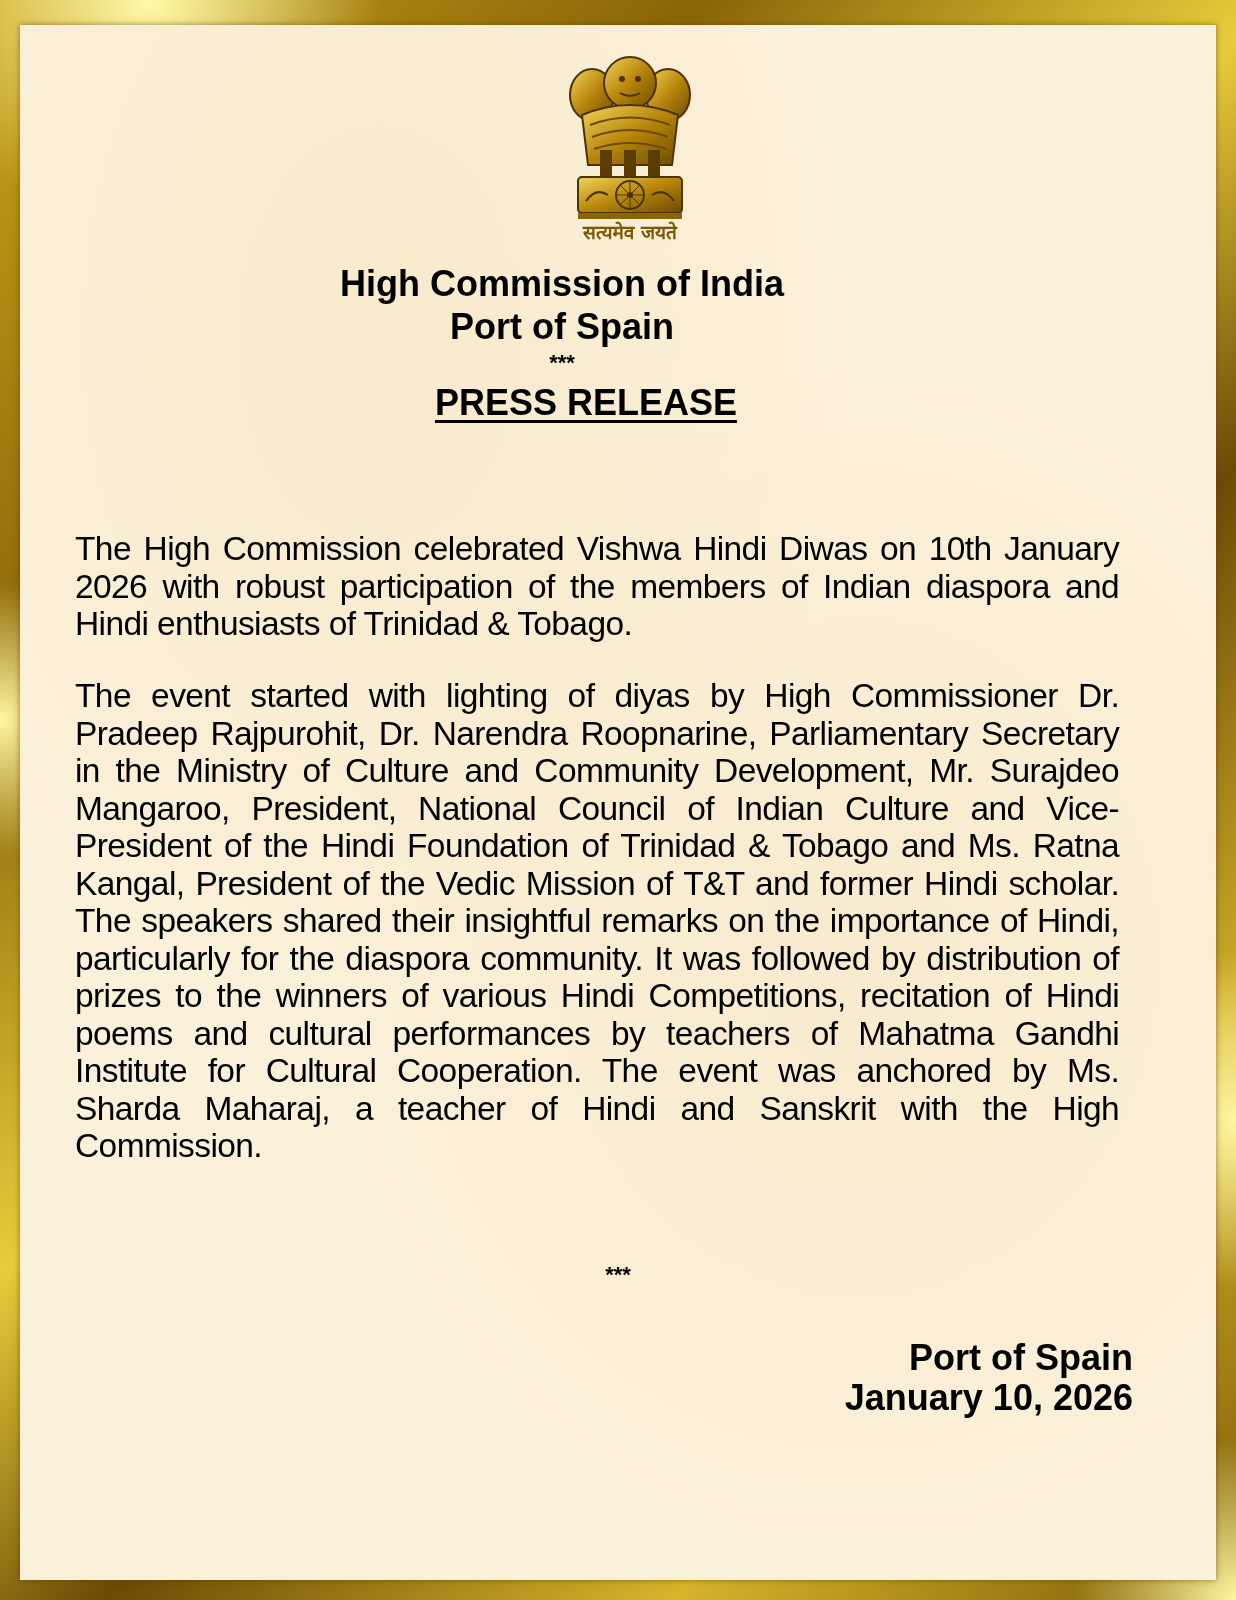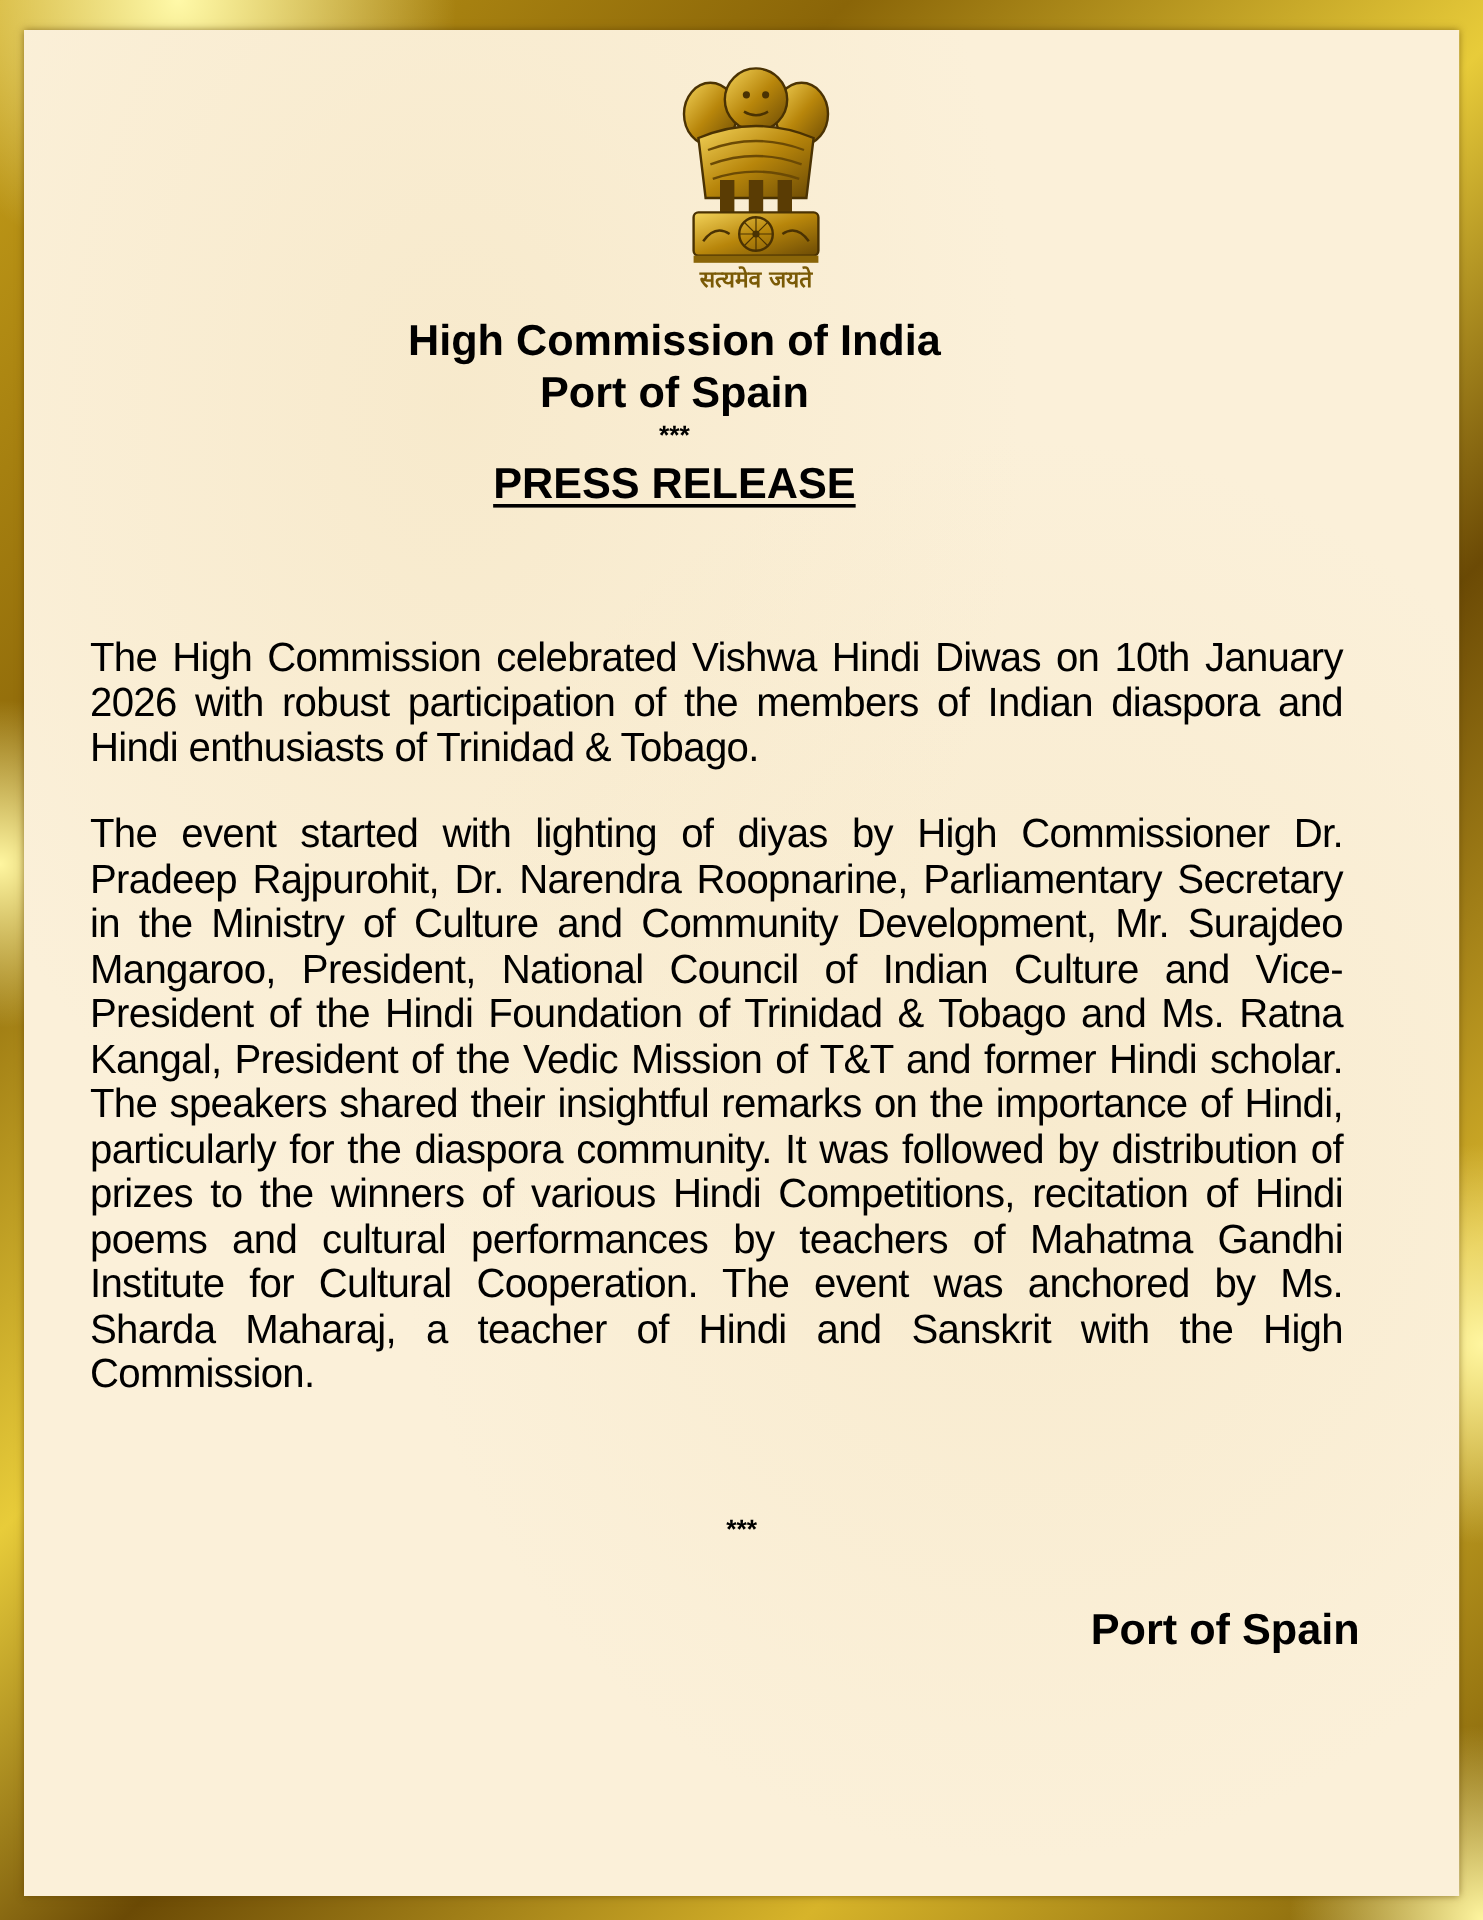--- a/index.html
+++ b/index.html
@@ -32,7 +32,7 @@
   .hc-title { top: 238px; font-size: 36px; font-weight: bold; }
   .hc-city { top: 281px; font-size: 36px; font-weight: bold; }
   .stars-top { top: 325px; font-size: 22px; font-weight: bold; }
-  .press { top: 357px; font-size: 36px; font-weight: bold; text-decoration: underline; text-decoration-thickness: 3px; text-underline-offset: 5px; }
+  .press { top: 357px; font-size: 36px; font-weight: bold; text-decoration: underline; text-decoration-thickness: 3px; text-underline-offset: 5px; margin-left: 24px; }
   .body {
     position: absolute; left: 55px; width: 1060px;
     font-size: 34px; line-height: 37.5px; text-align: justify; color: #000;

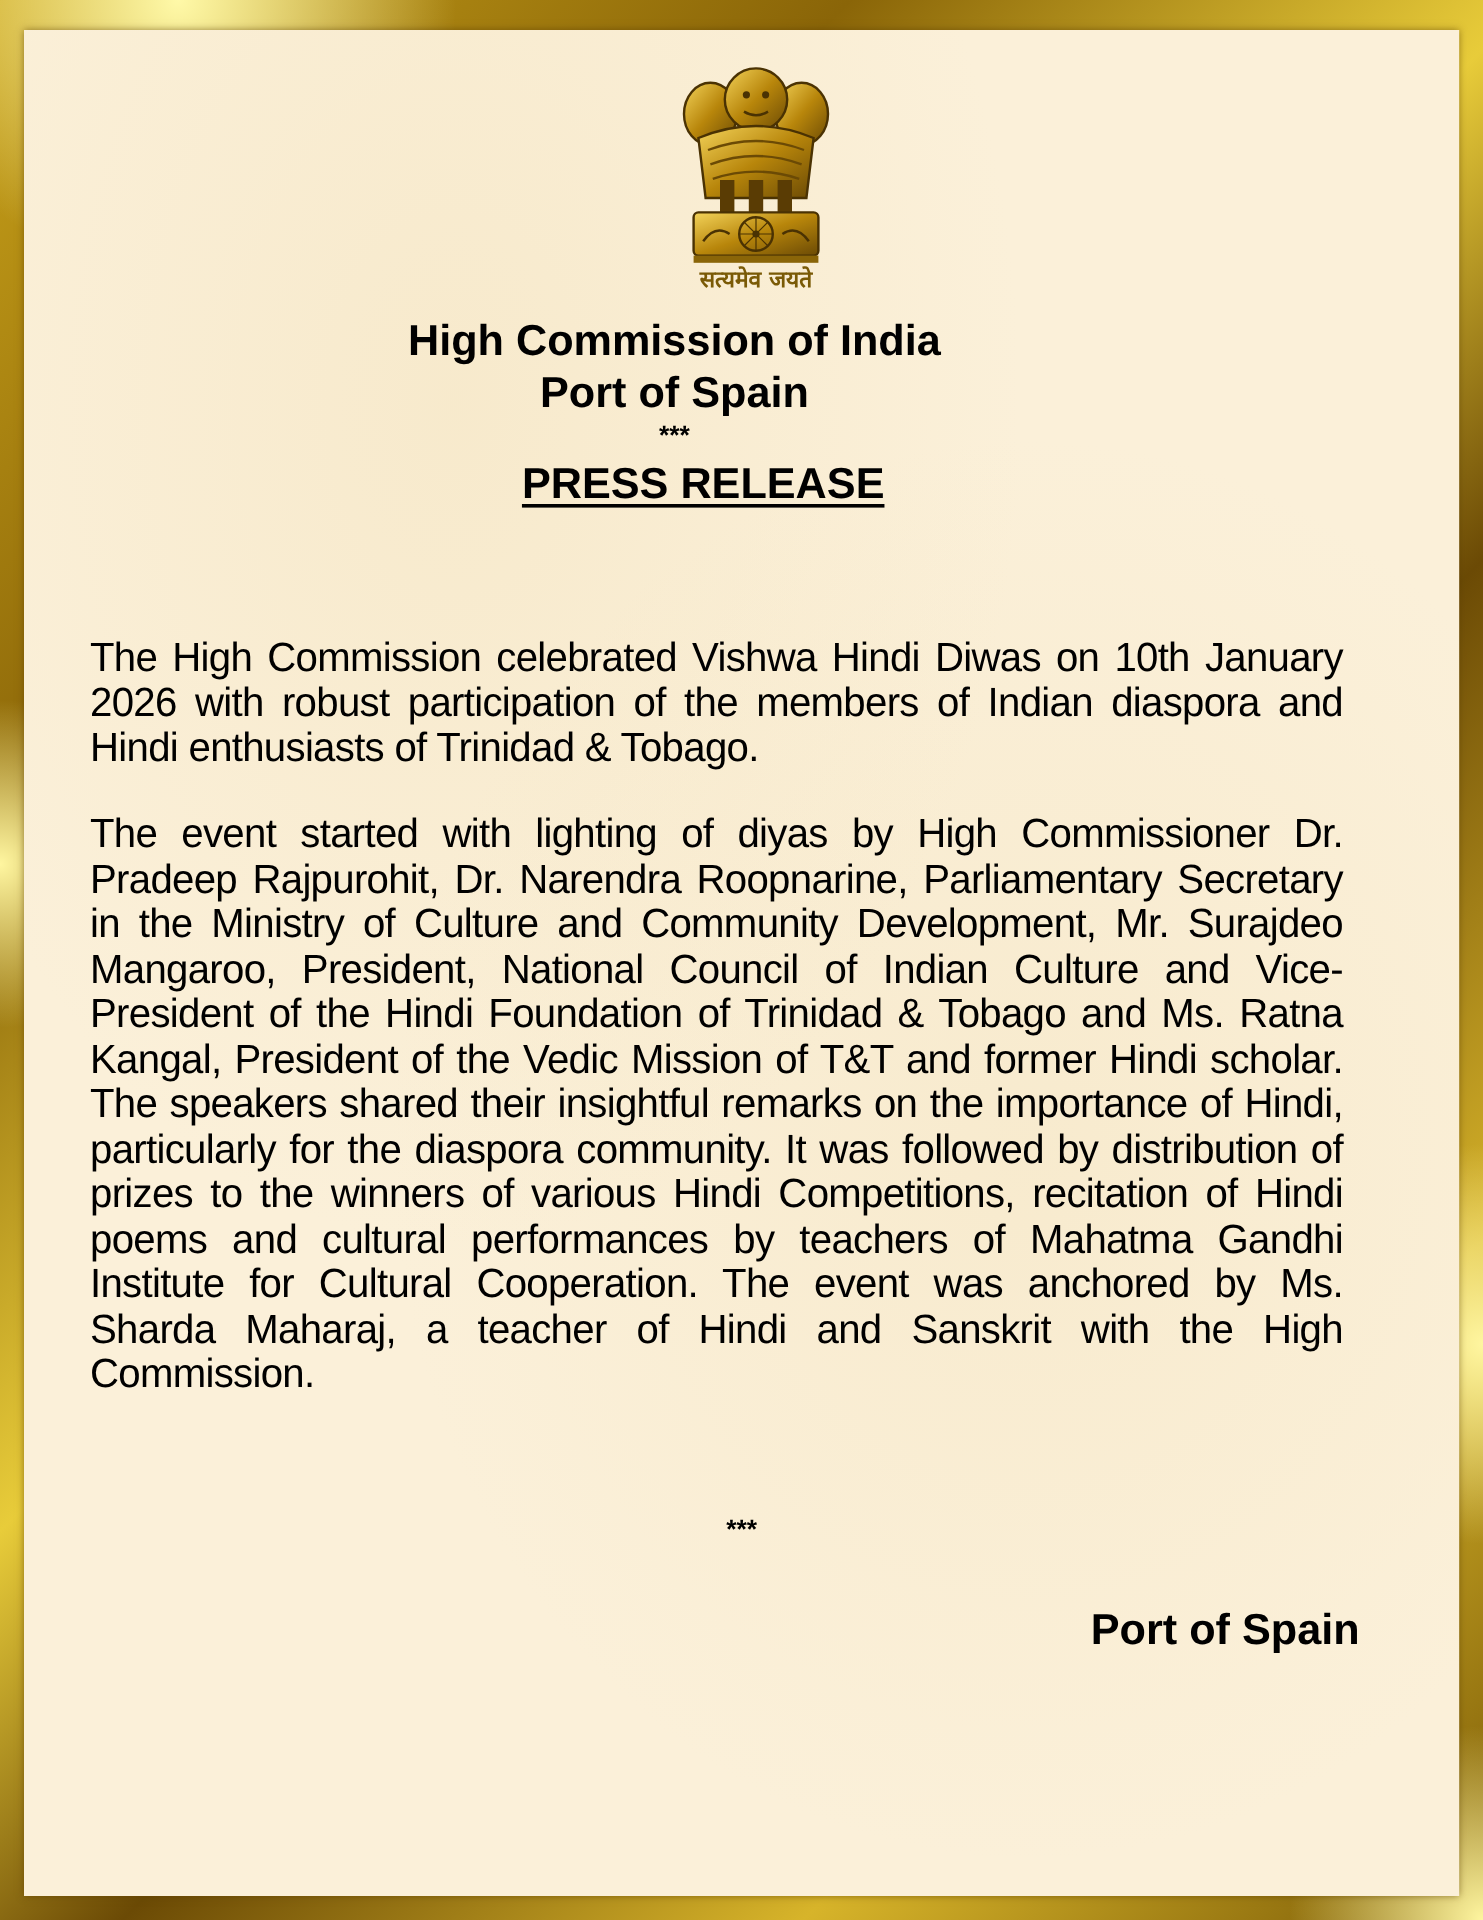--- a/index.html
+++ b/index.html
@@ -97,6 +97,7 @@
   <div class="stars-bottom">***</div>
 
   <div class="sign sign-city">Port of Spain</div>
+  <div class="sign sign-date">January 10, 2026</div>
 </div>
 
 </body></html>

